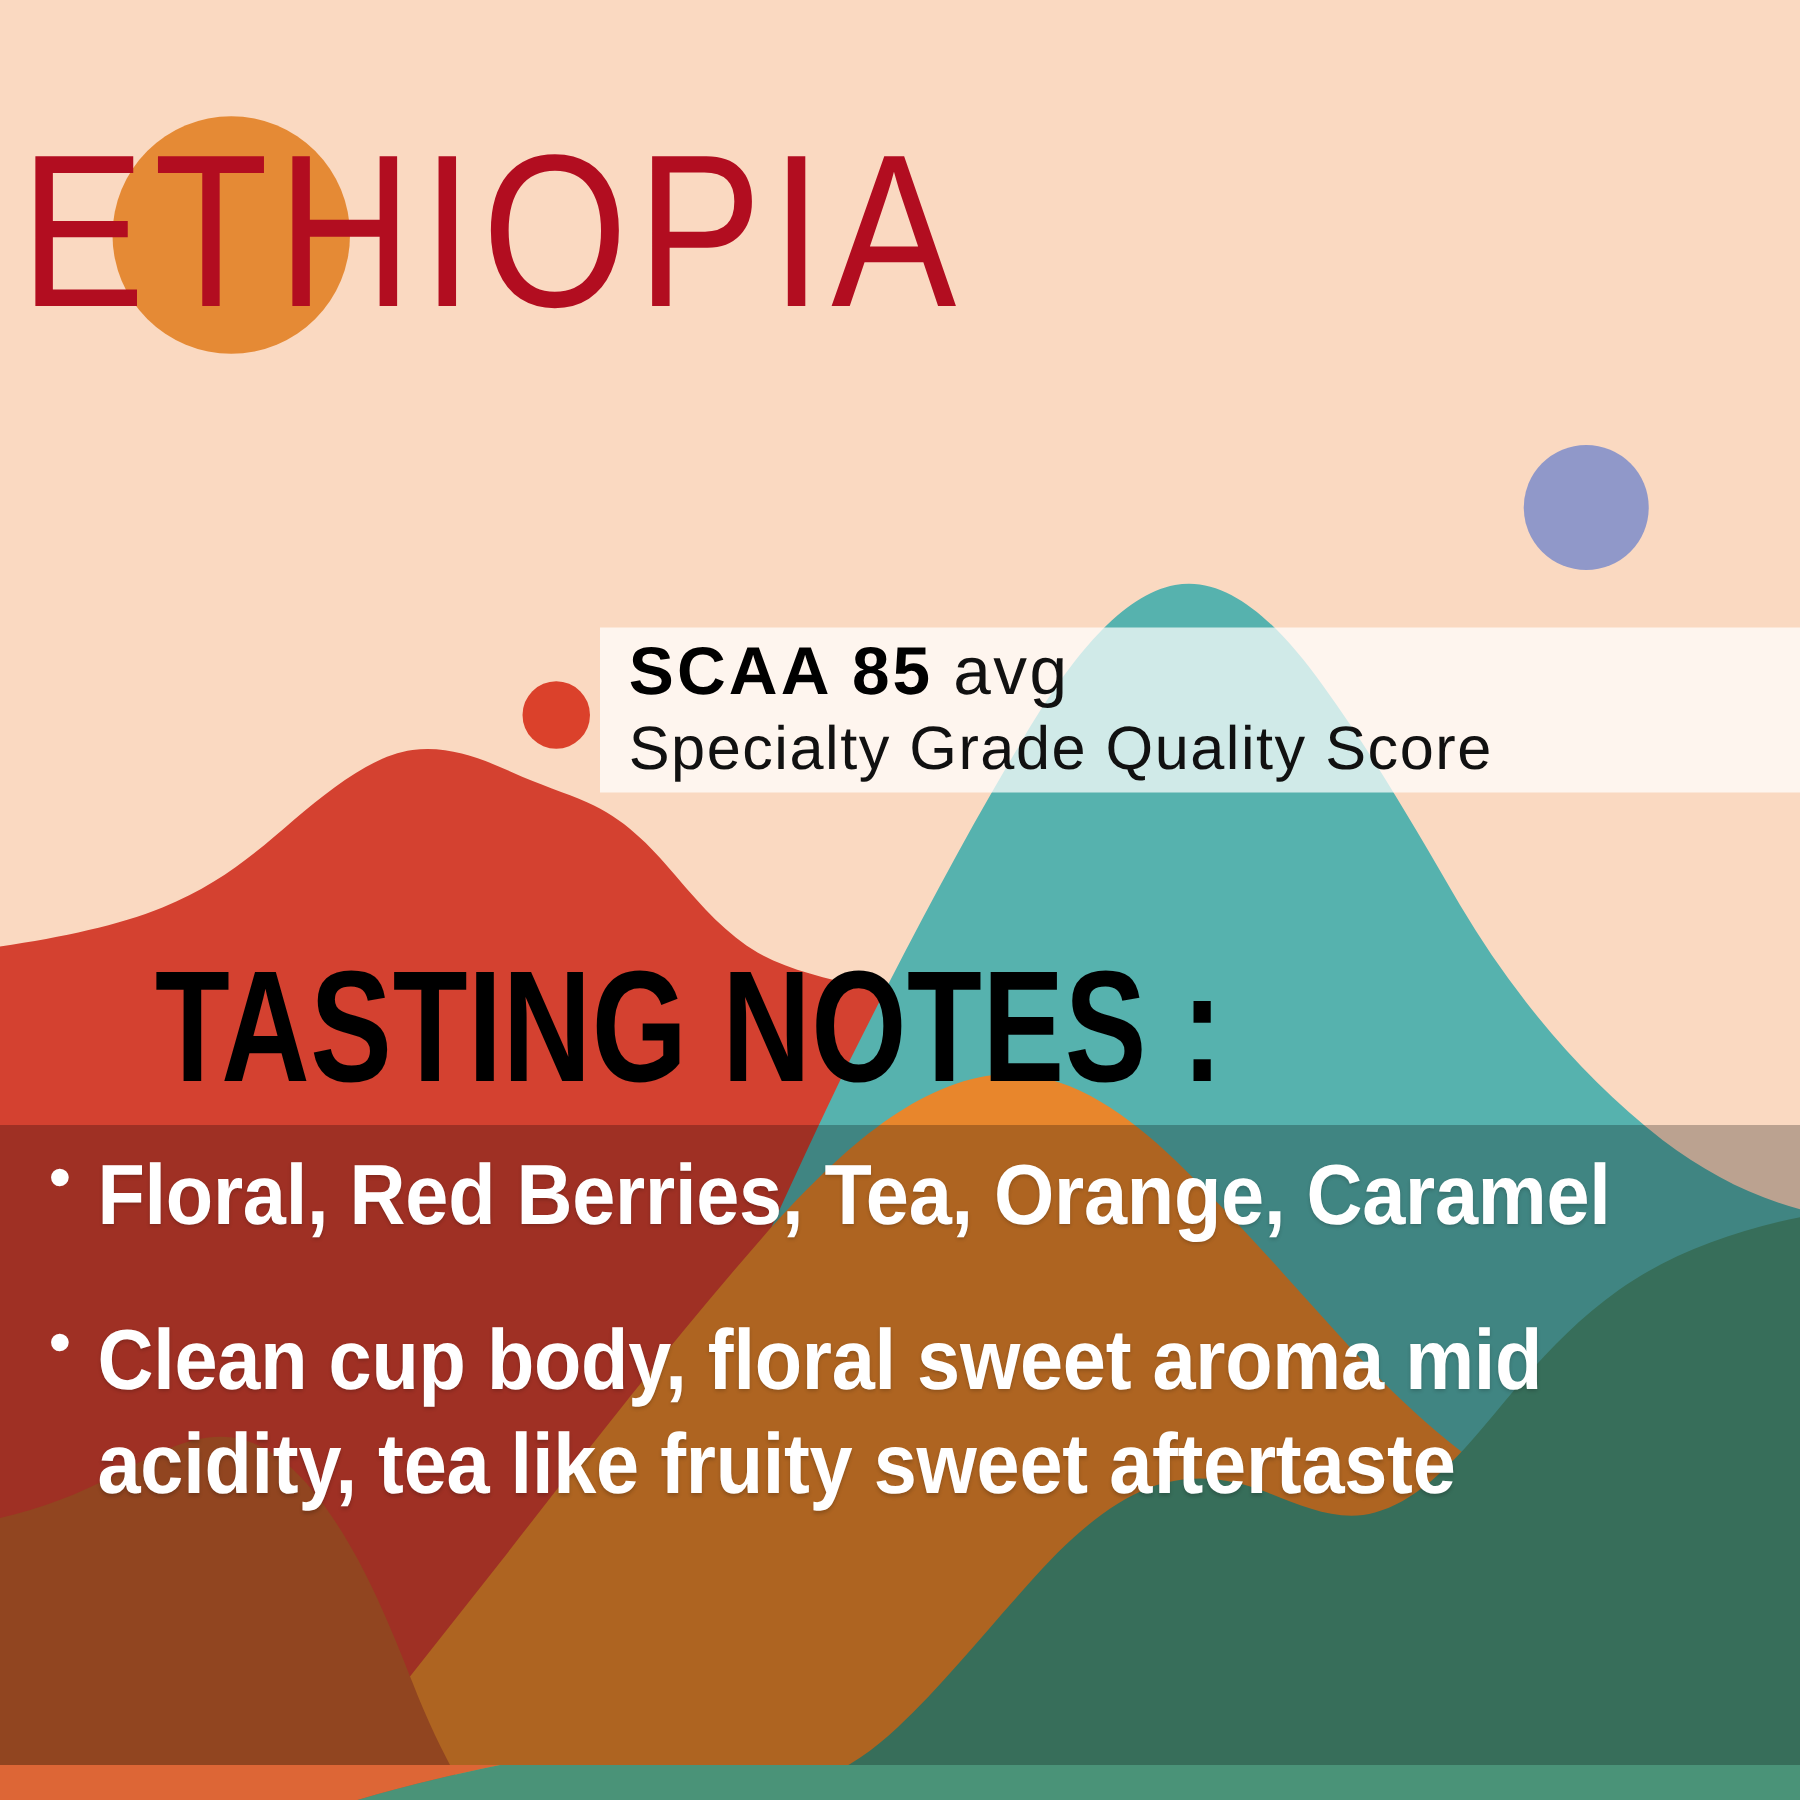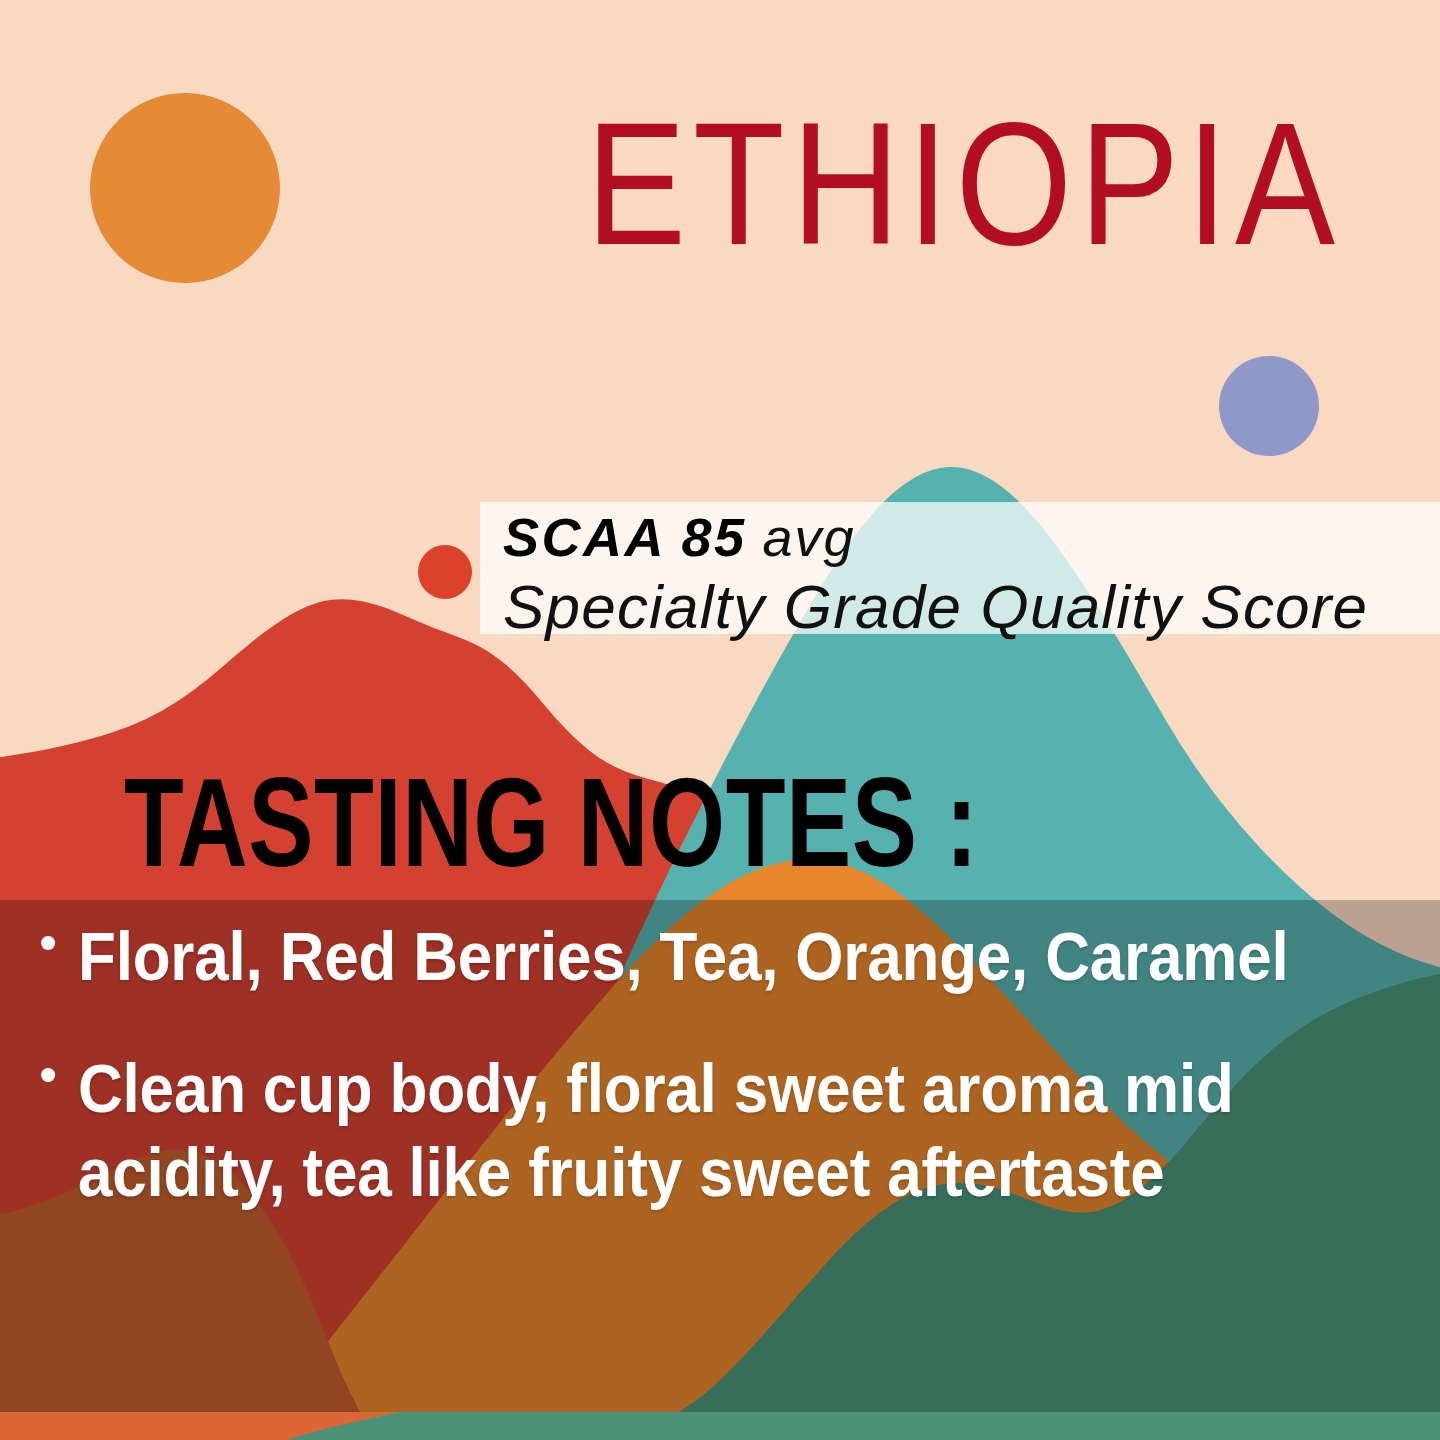--- a/index.html
+++ b/index.html
@@ -26,10 +26,10 @@
   
   .headline-wrap {
     position: absolute;
-    left: 4px;
+    left: 16px;
     top: 96px;
     width: 1338px;
-    text-align: right;
+    text-align: left;
     z-index: 5;
   }
   #country-title {

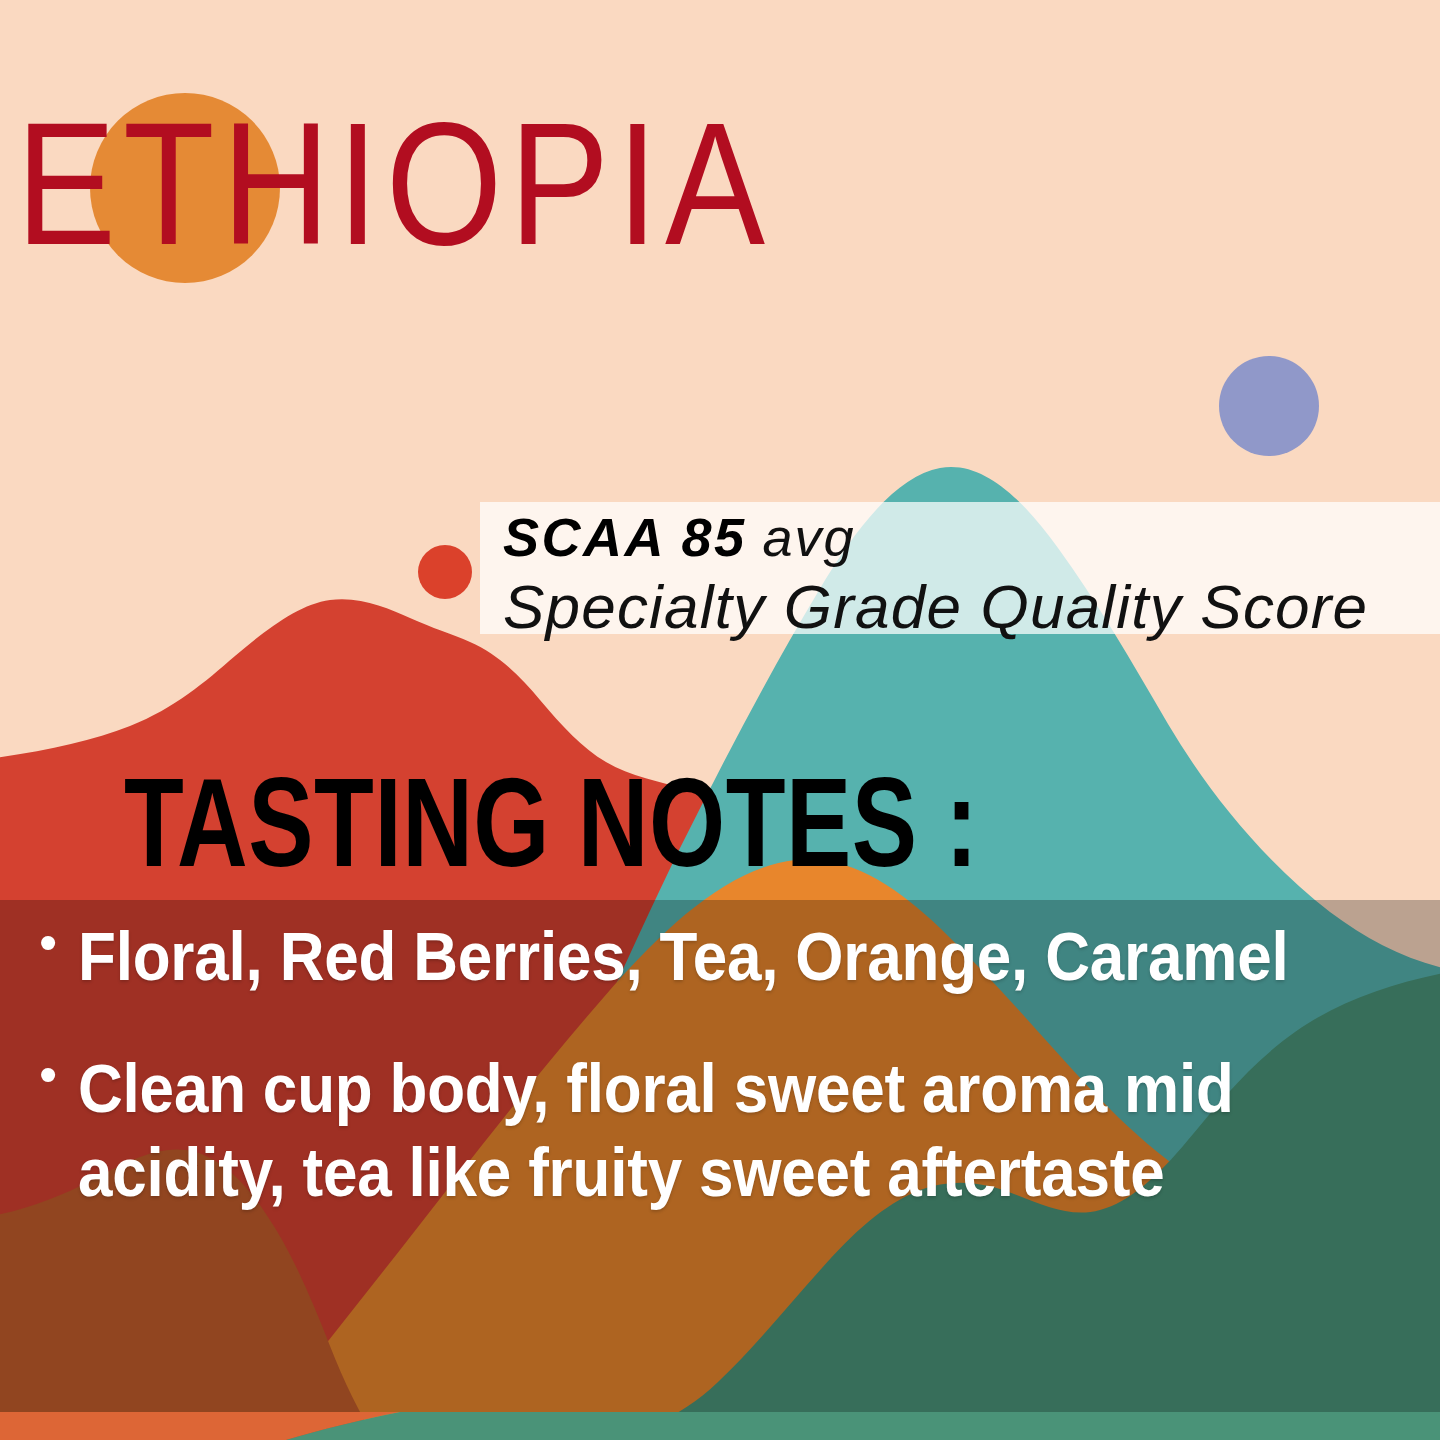--- a/index.html
+++ b/index.html
@@ -82,7 +82,6 @@
     z-index: 6;
     box-sizing: border-box;
     padding: 8px 0 0 23px;
-    font-style: italic;
   }
   .scaa-line1 {
     font-size: 0;

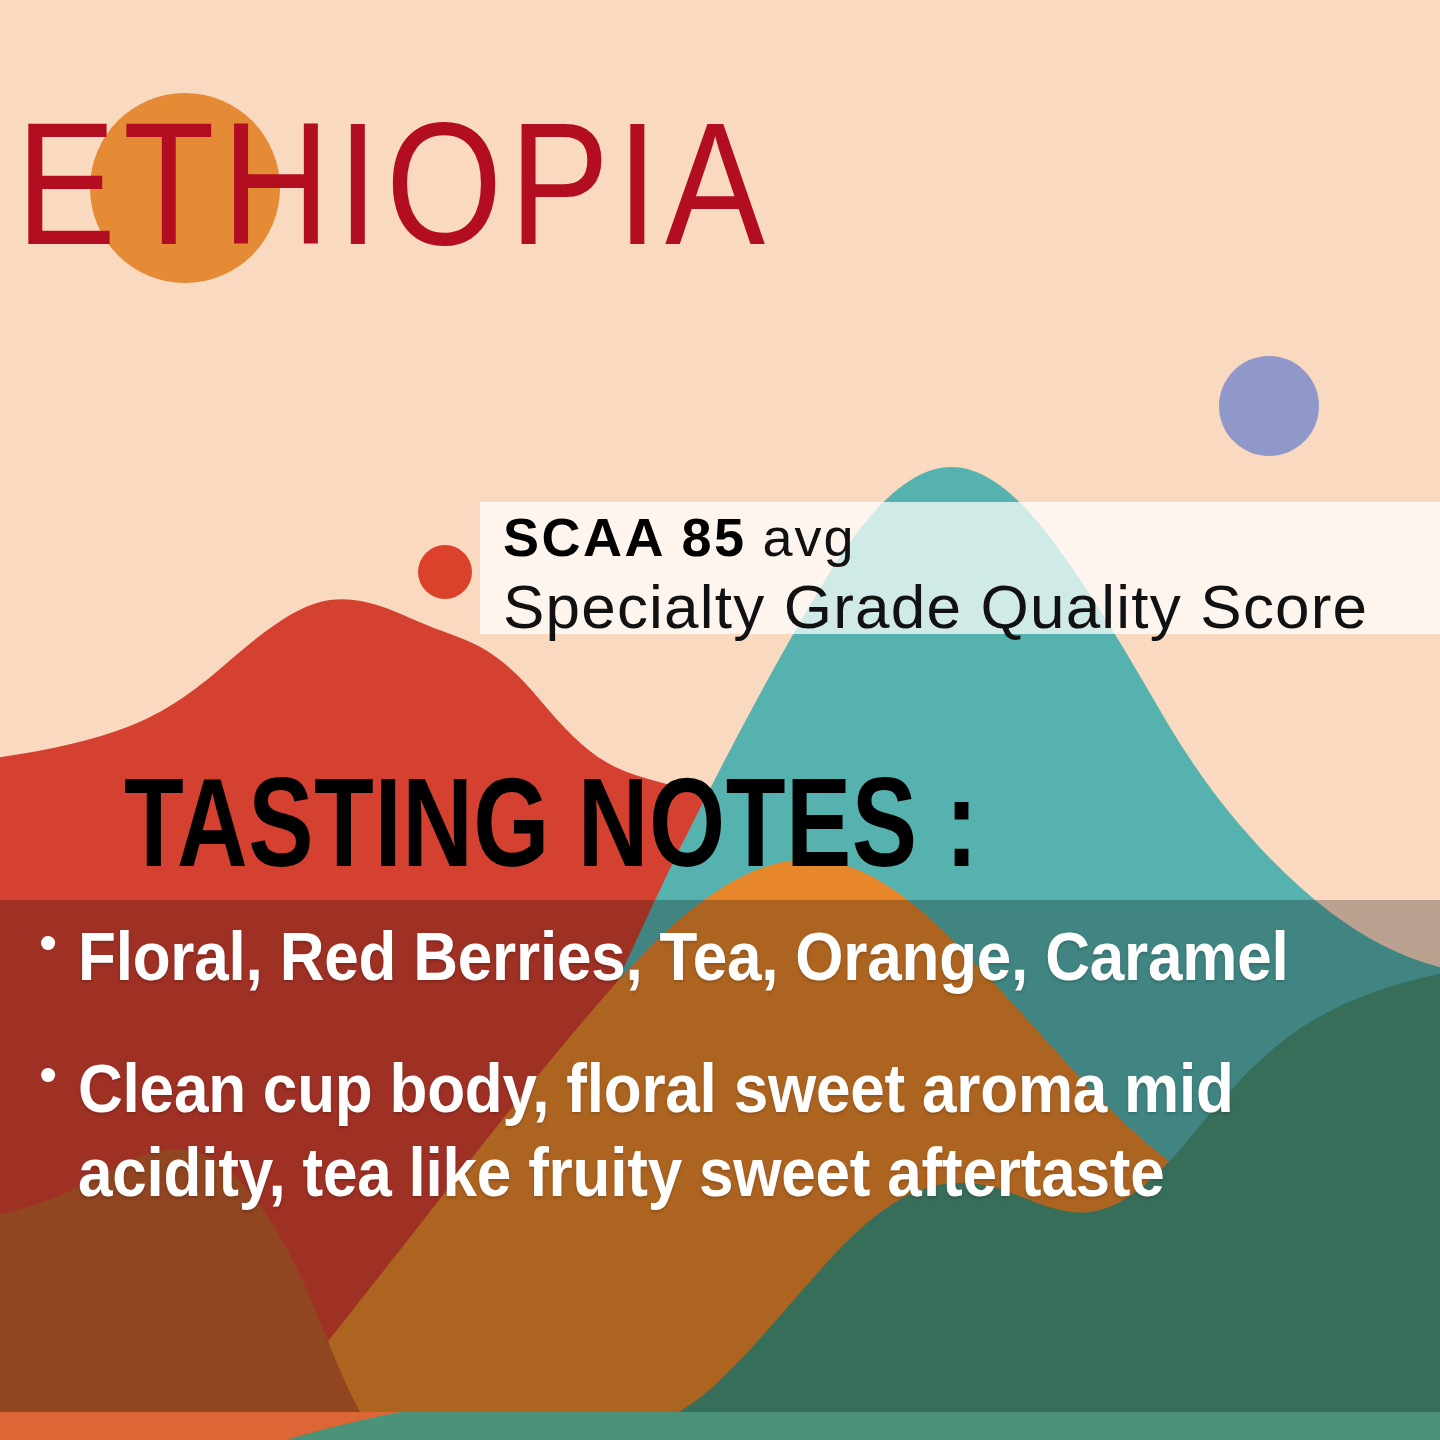--- a/index.html
+++ b/index.html
@@ -107,7 +107,7 @@
   }
   #scaa-sub {
     font-family: "Liberation Sans", sans-serif;
-    font-size: 62px;
+    font-size: 49px;
     font-weight: 400;
     letter-spacing: 1.2px;
     color: #111111;

